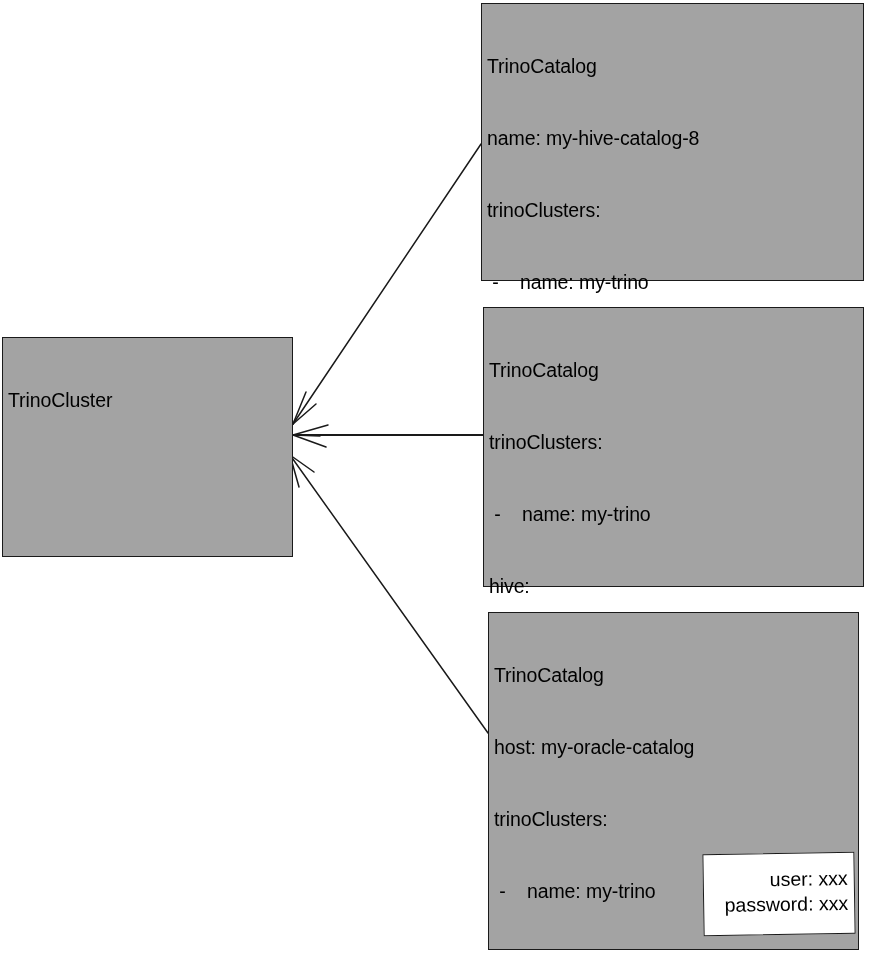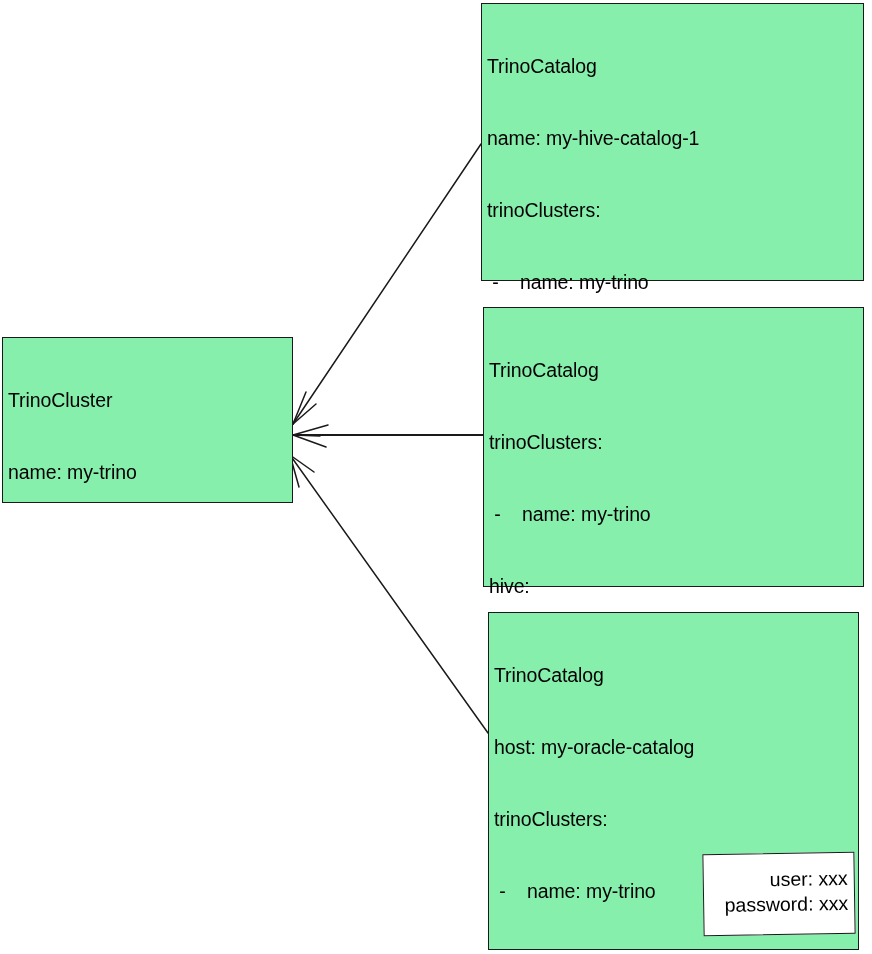--- a/index.html
+++ b/index.html
@@ -30,7 +30,7 @@
   .node {
     position: absolute;
     box-sizing: border-box;
-    background: #86efac;
+    background: #a3a3a3;
     border: 1.6px solid #1a1a1a;
   }
   .node-text {

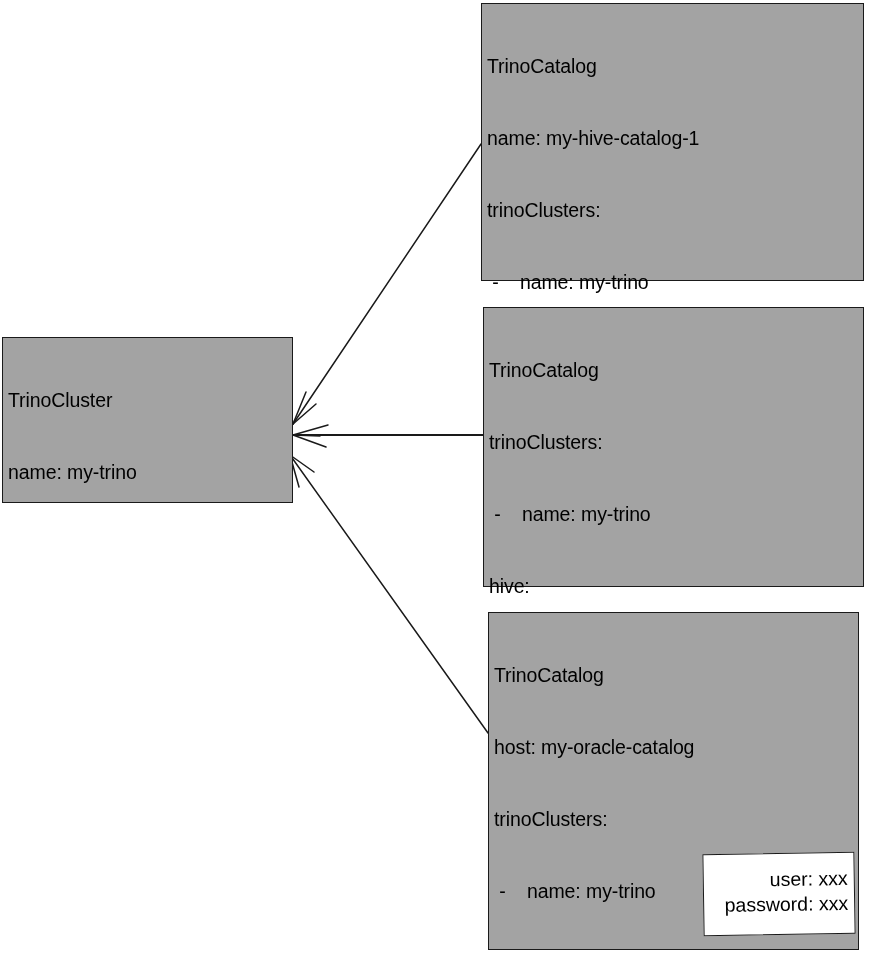--- a/index.html
+++ b/index.html
@@ -146,7 +146,7 @@
   <div class="node" id="catalog-hive-1">
     <div class="node-text">
       <span class="ln">TrinoCatalog</span>
-      <span class="ln">name: my-hive-catalog-1</span>
+      <span class="ln">name: my-hive-catalog-8</span>
       <span class="ln">trinoClusters:</span>
       <span class="ln"> -    name: my-trino</span>
       <span class="ln">hive:</span>

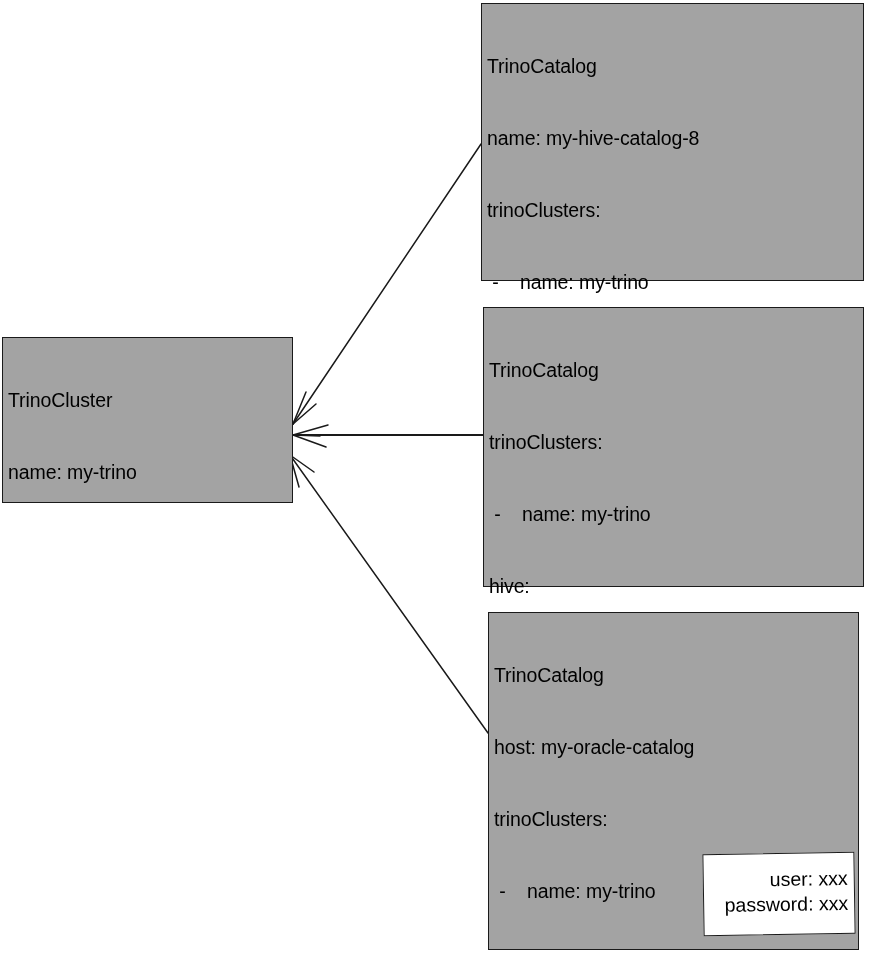--- a/index.html
+++ b/index.html
@@ -51,7 +51,7 @@
     left: 2px;
     top: 337px;
     width: 291px;
-    height: 166px;
+    height: 220px;
   }
   #catalog-hive-1 {
     left: 481px;

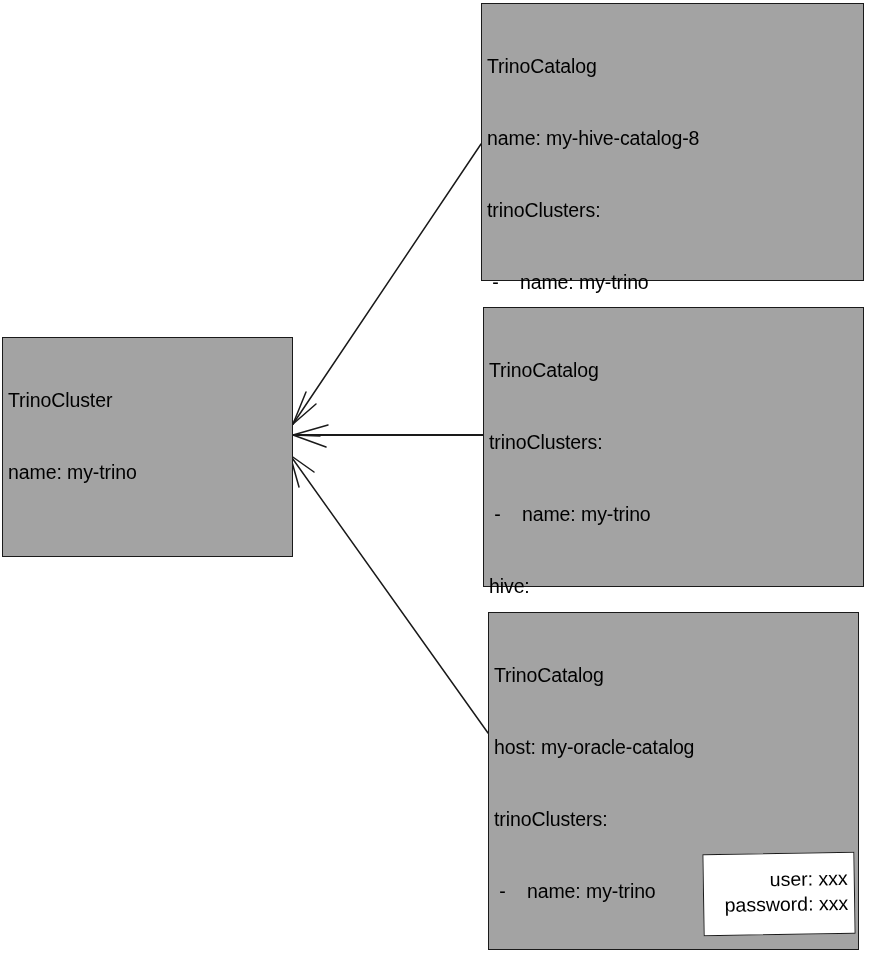--- a/index.html
+++ b/index.html
@@ -139,7 +139,6 @@
   <div class="node" id="trino-cluster">
     <div class="node-text">
       <span class="ln">TrinoCluster</span>
-      <span class="ln">name: my-trino</span>
     </div>
   </div>
 

